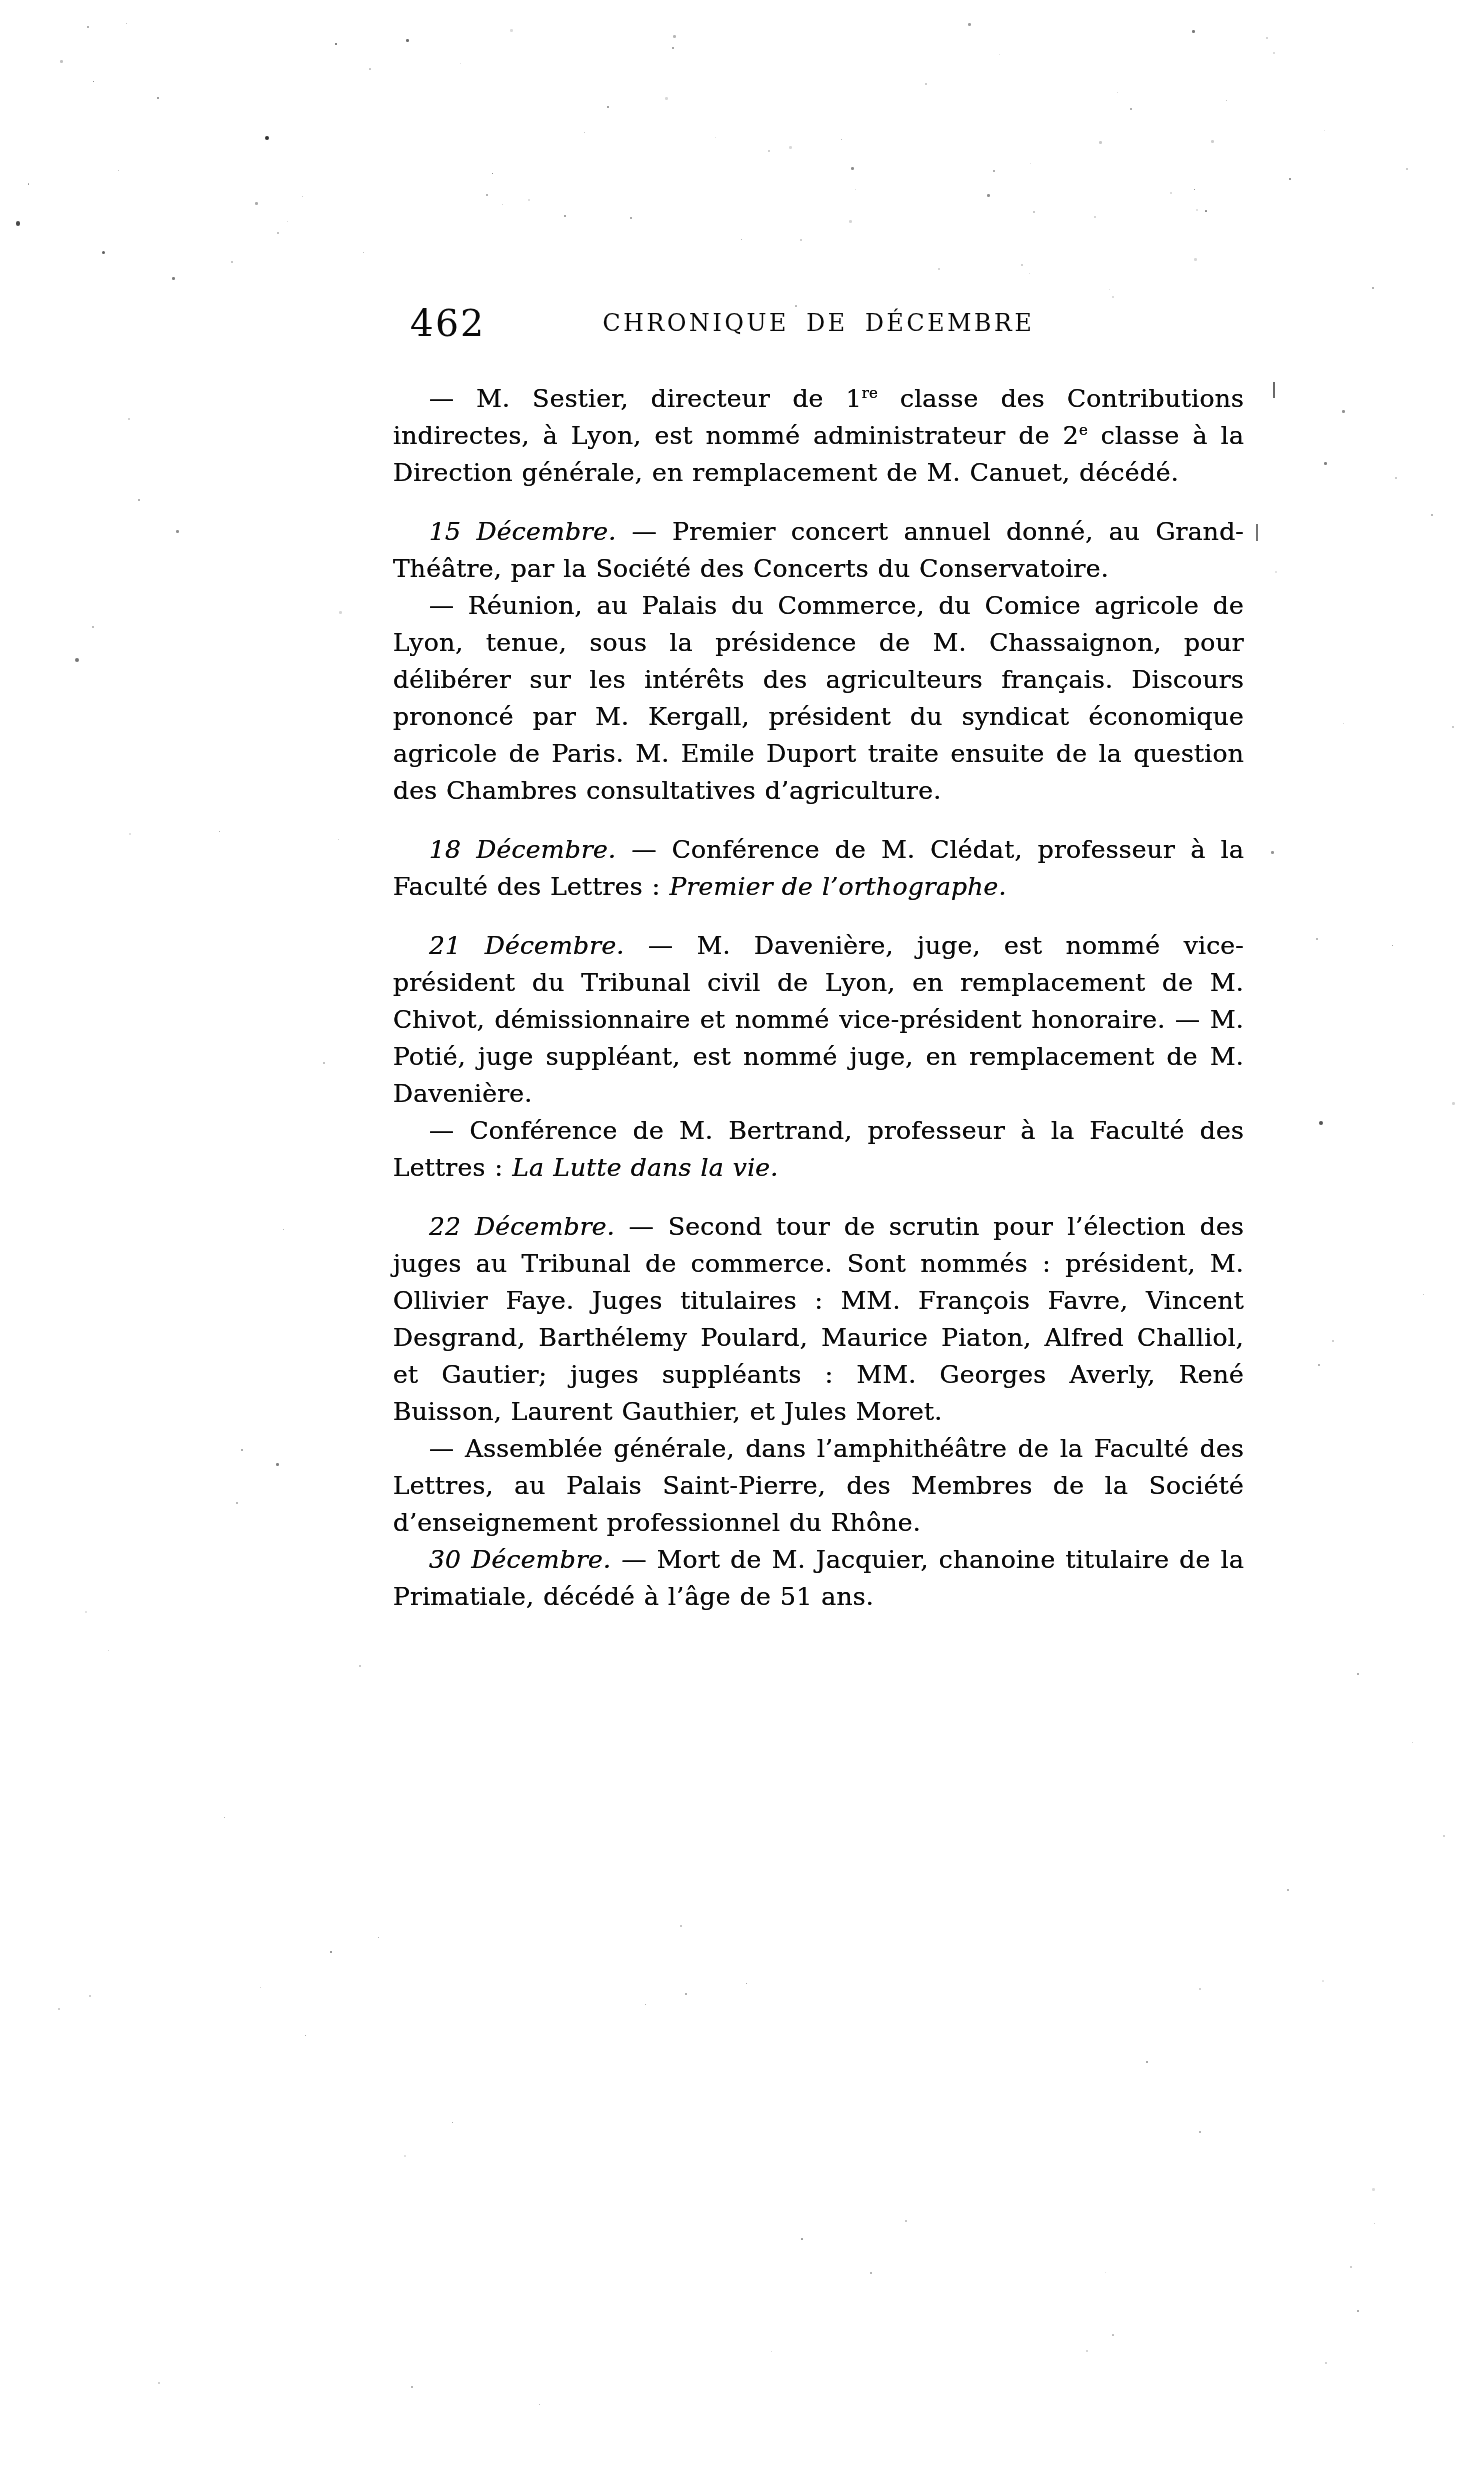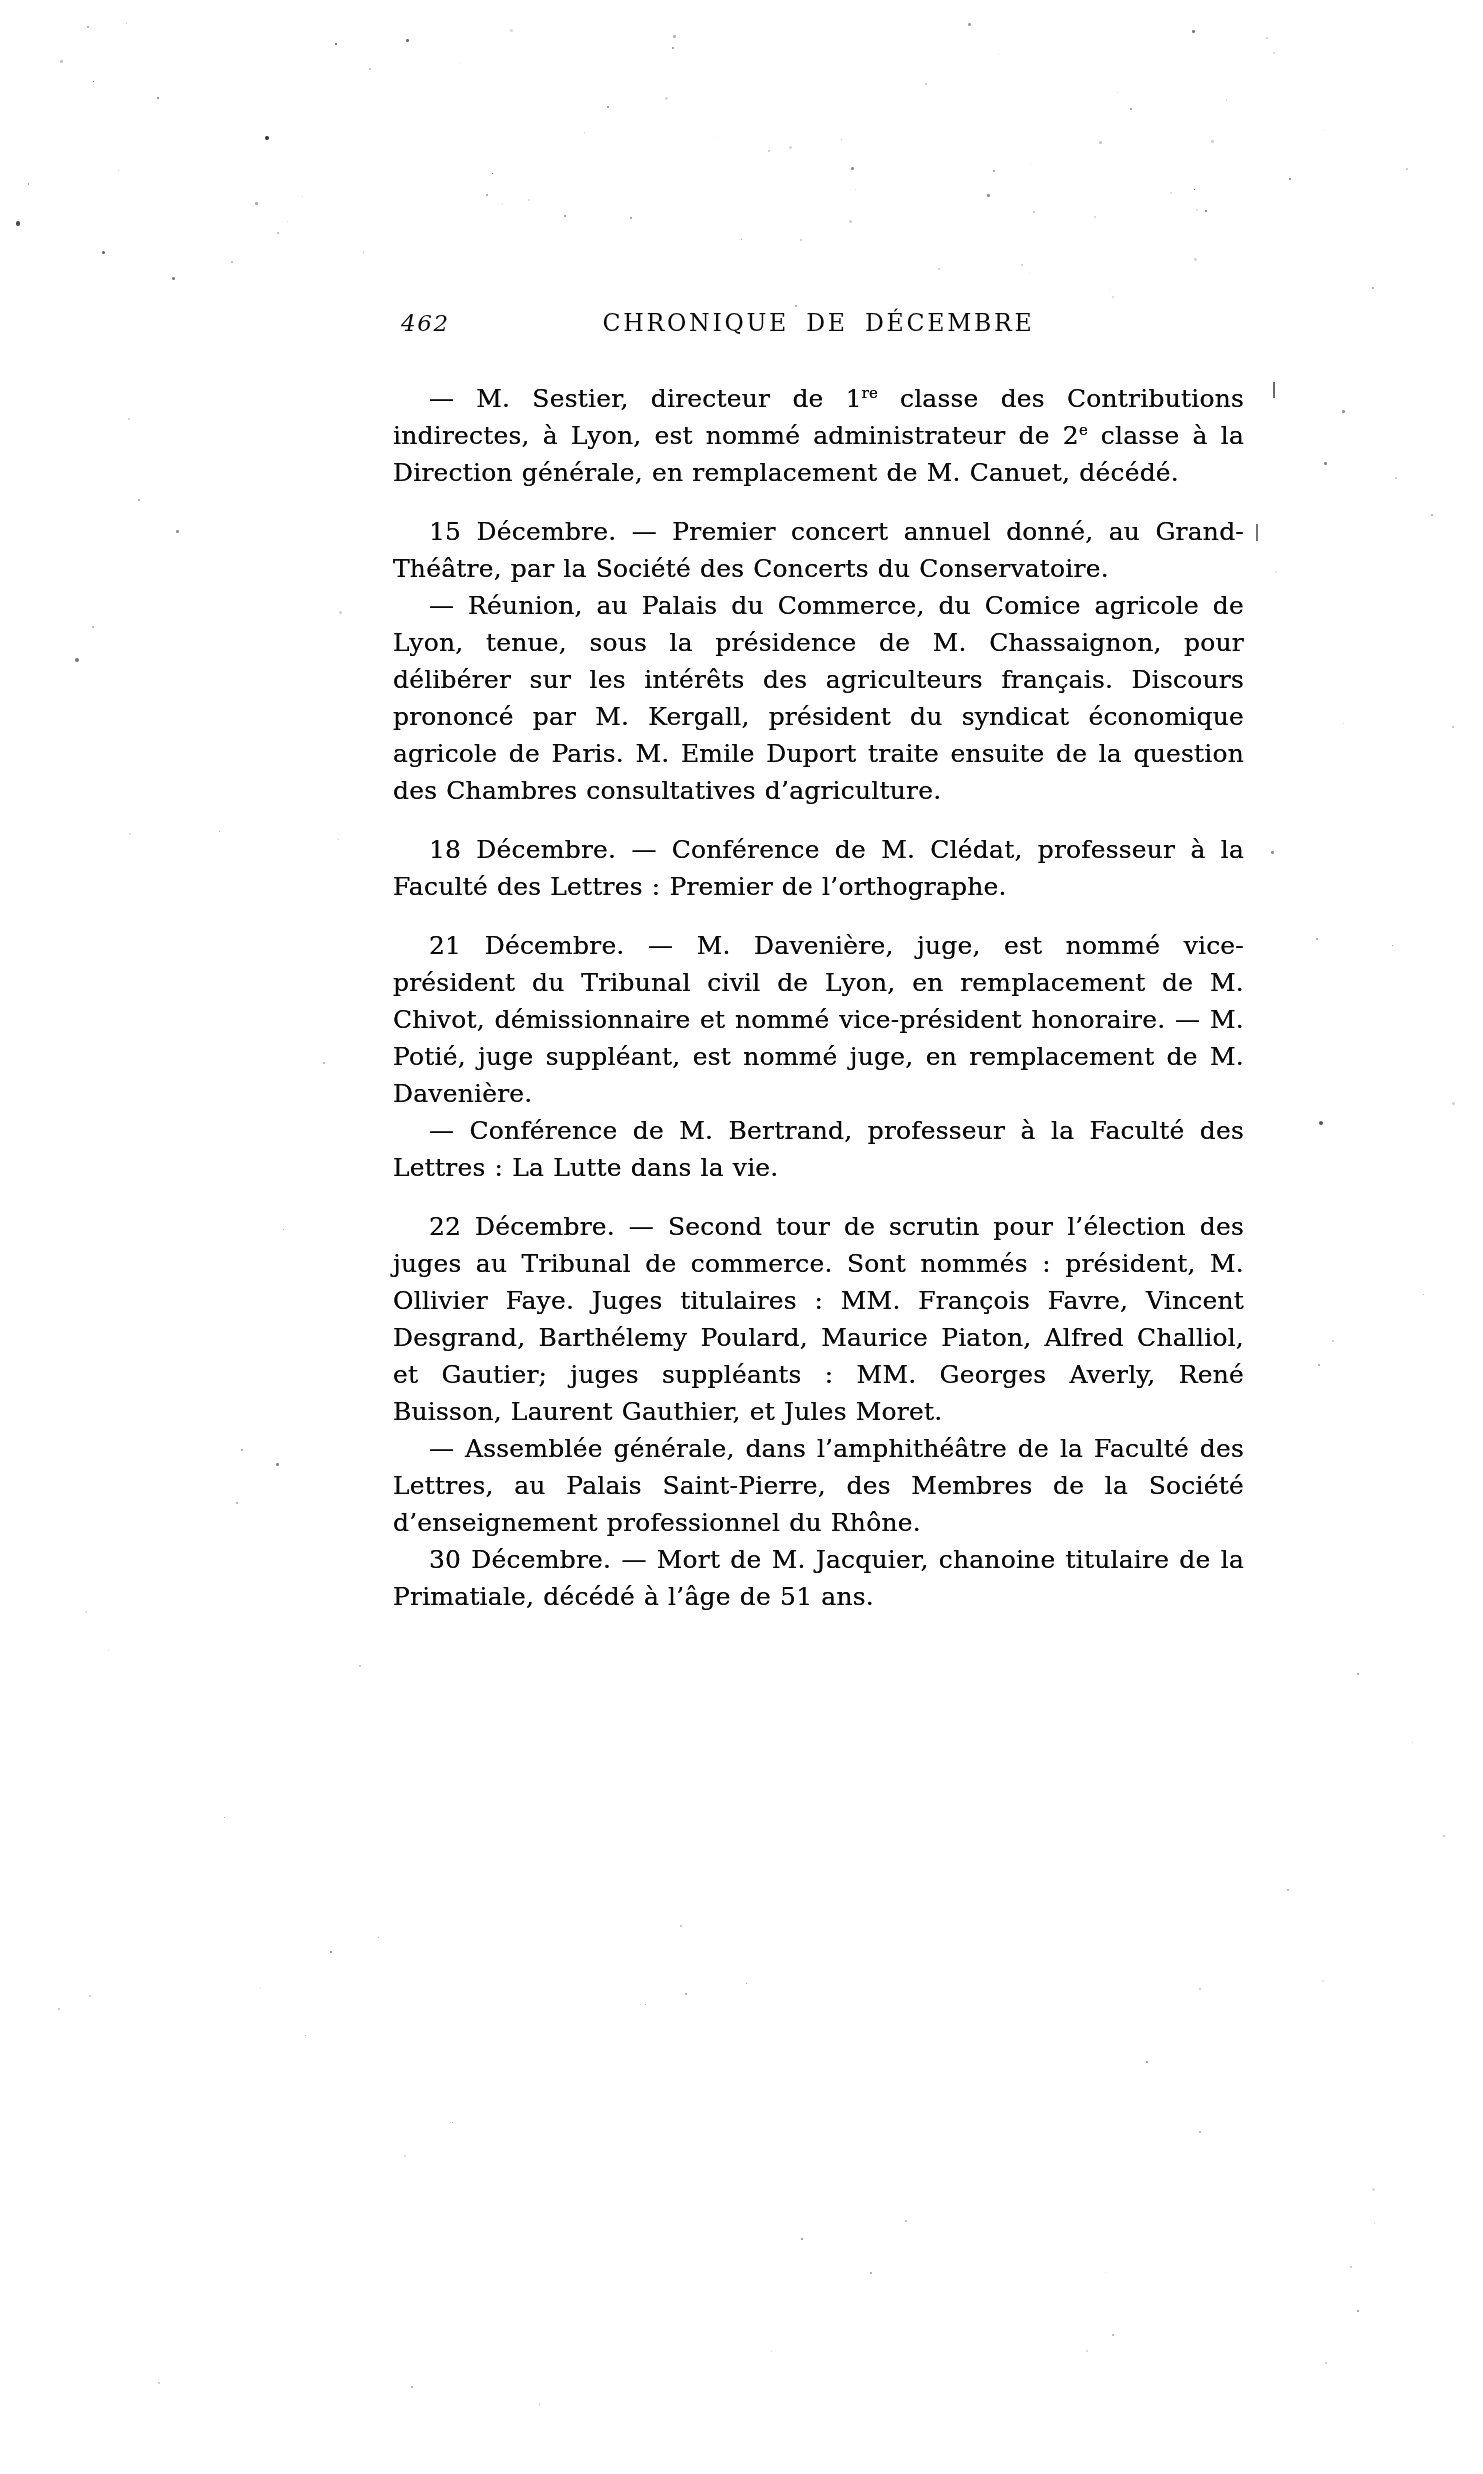--- a/index.html
+++ b/index.html
@@ -25,12 +25,11 @@
   }
   .page-number {
     position: absolute;
-    left: 8px;
+    left: 17px;
     top: 0;
-    font-size: 23px;
+    font-size: 37px;
     line-height: 35px;
     letter-spacing: 1.6px;
-    font-style: italic;
   }
   .running-title {
     position: absolute;

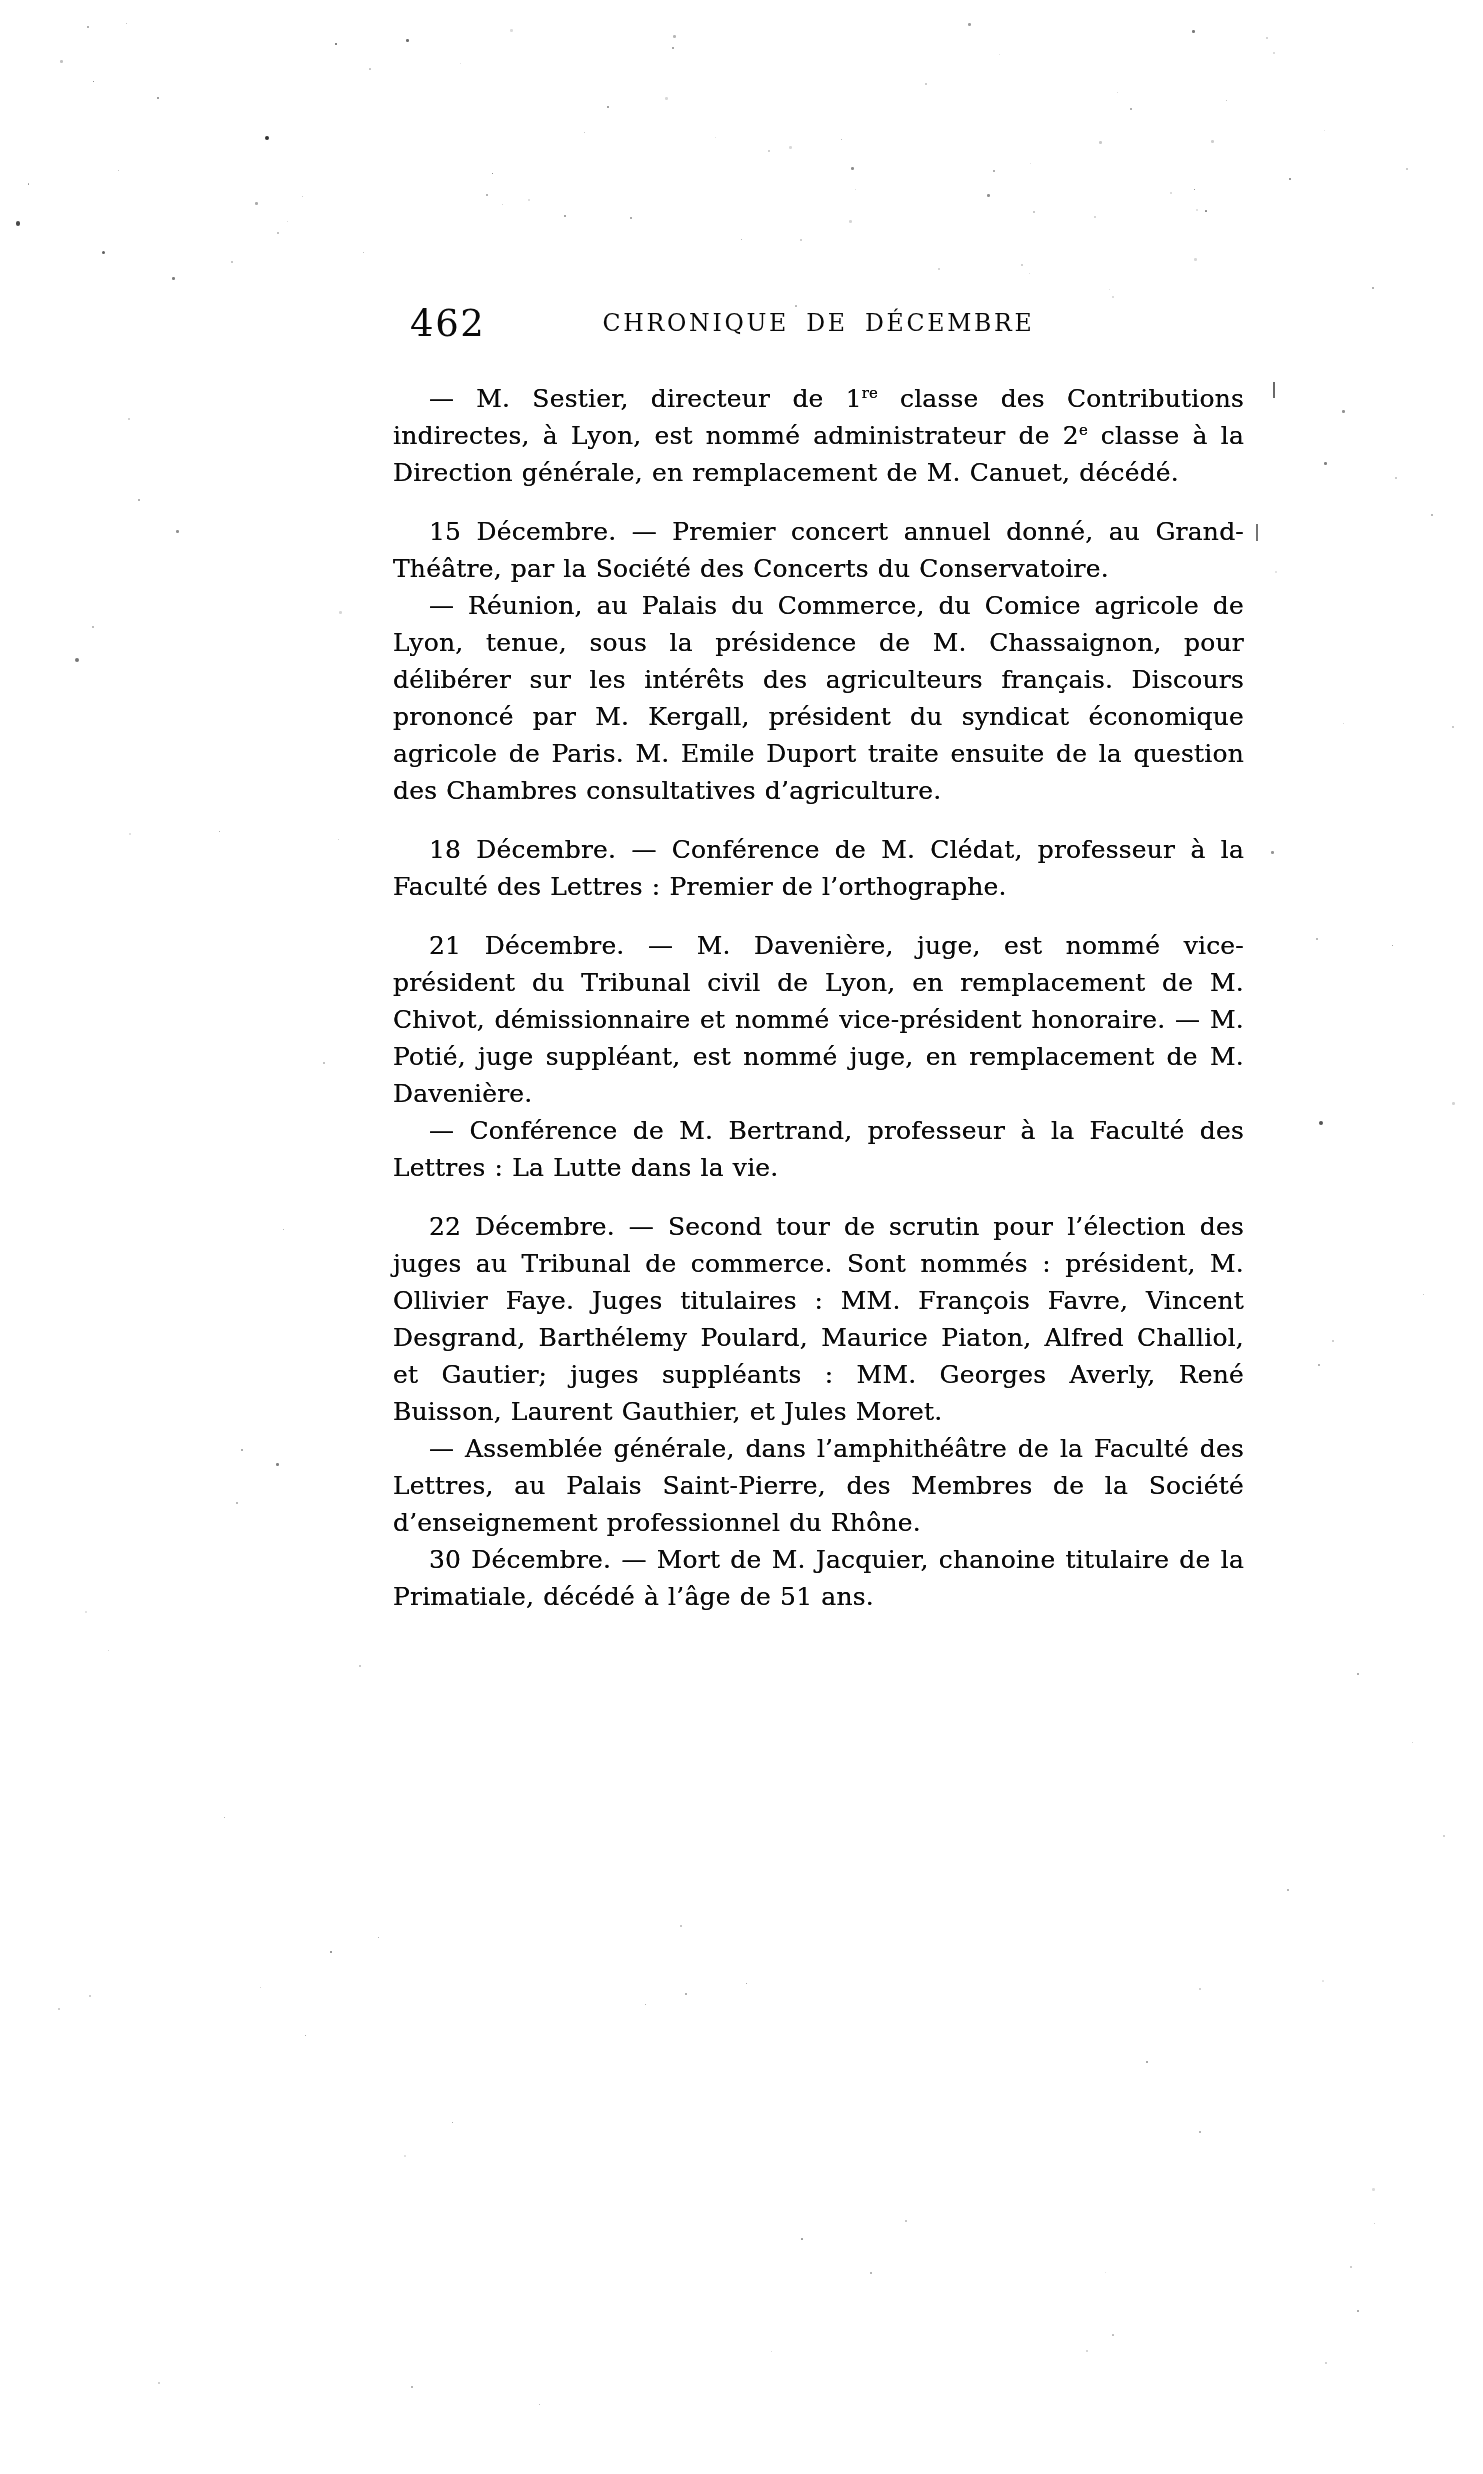--- a/index.html
+++ b/index.html
@@ -56,7 +56,7 @@
     text-shadow: 0 0 0.4px rgba(0,0,0,0.85);
   }
   .para.entry { margin-top: 22px; }
-  .it { }
+  .it { font-style: italic; }
   sup { font-size: 0.6em; vertical-align: super; line-height: 0; letter-spacing: 0; }
   .speck {
     position: absolute;

